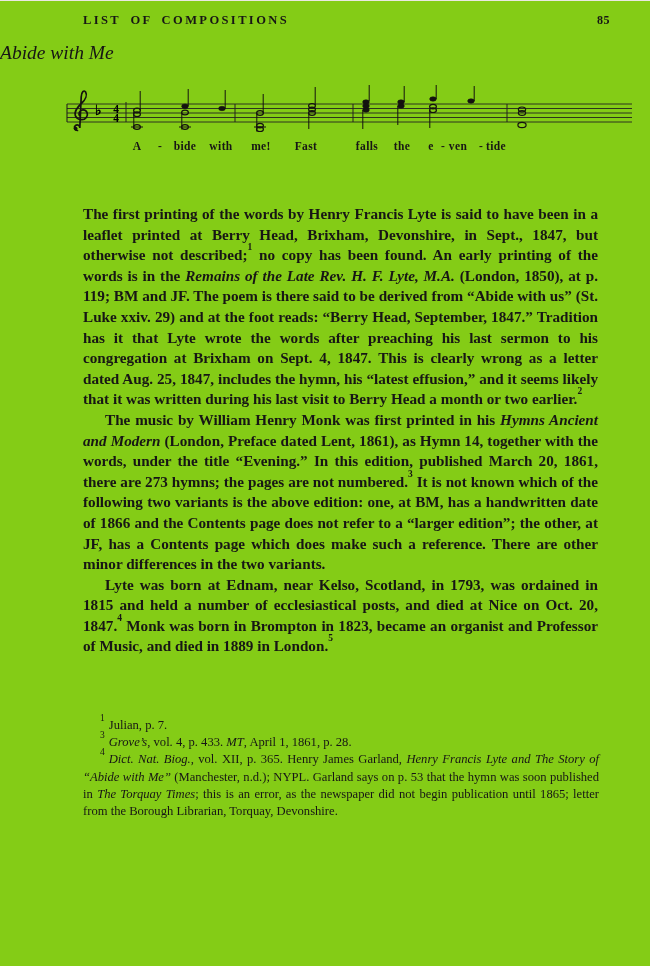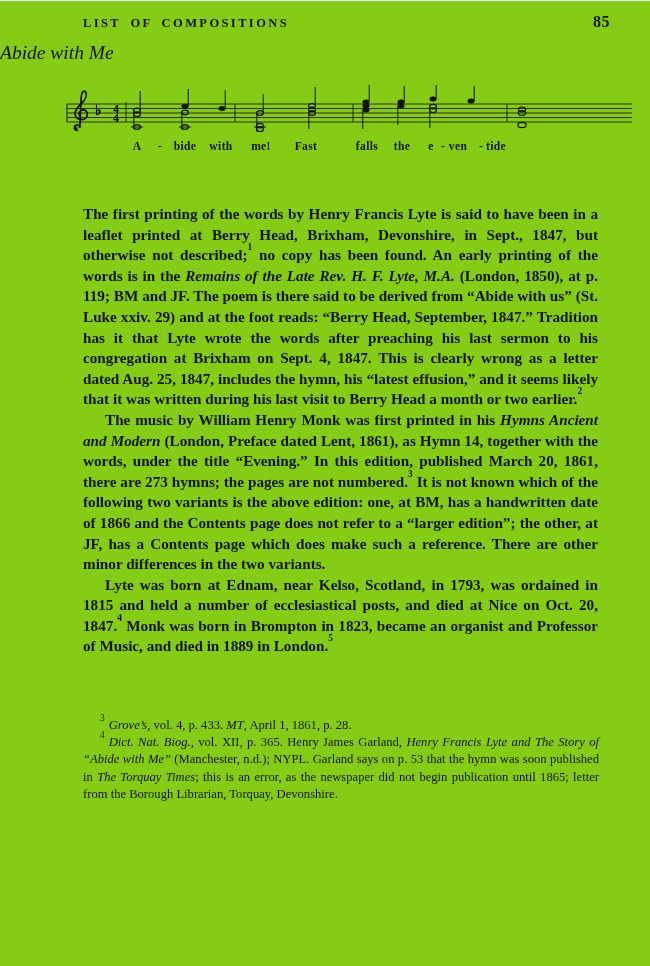--- a/index.html
+++ b/index.html
@@ -13,7 +13,7 @@
     display:flex;justify-content:space-between;align-items:baseline;
   }
   .running{font-size:12.5px;font-weight:700;letter-spacing:2.4px;word-spacing:4px;}
-  .pagenum{font-size:16px;font-weight:700;letter-spacing:.5px;}
+  .pagenum{font-size:12px;font-weight:700;letter-spacing:.5px;}
   .title{
     position:absolute;top:41px;left:0;width:100%;text-align:left;
     font-style:italic;font-size:19.5px;font-weight:400;margin:0;

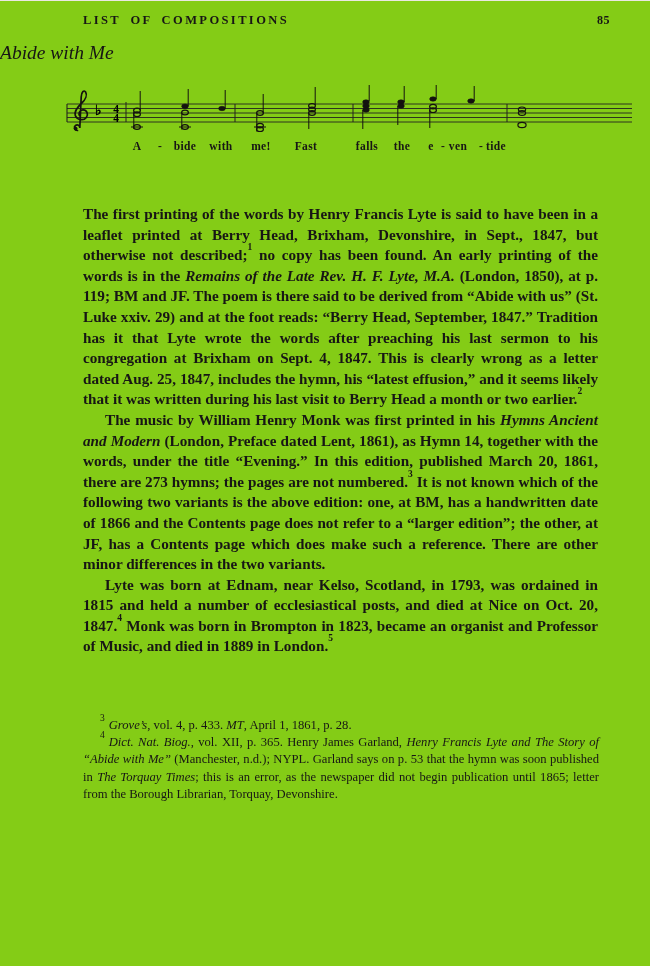--- a/index.html
+++ b/index.html
@@ -181,6 +181,7 @@
   </div>
 
   <div class="footnotes">
+    <div class="fn"><sup>1</sup><span><span>Julian, p. 7.</span></span></div>
     <div class="fn"><sup>3</sup><span><span class="it">Grove’s</span><span>, vol. 4, p. 433. </span><span class="it">MT</span><span>, April 1, 1861, p. 28.</span></span></div>
     <div class="fn"><sup>4</sup><span><span class="it">Dict. Nat. Biog.</span><span>, vol. XII, p. 365. Henry James Garland, </span><span class="it">Henry Francis Lyte and The Story of “Abide with Me”</span><span> (Manchester, n.d.); NYPL. Garland says on p. 53 that the hymn was soon published in </span><span class="it">The Torquay Times</span><span>; this is an error, as the newspaper did not begin publication until 1865; letter from the Borough Librarian, Torquay, Devonshire.</span></span></div>
   </div>

